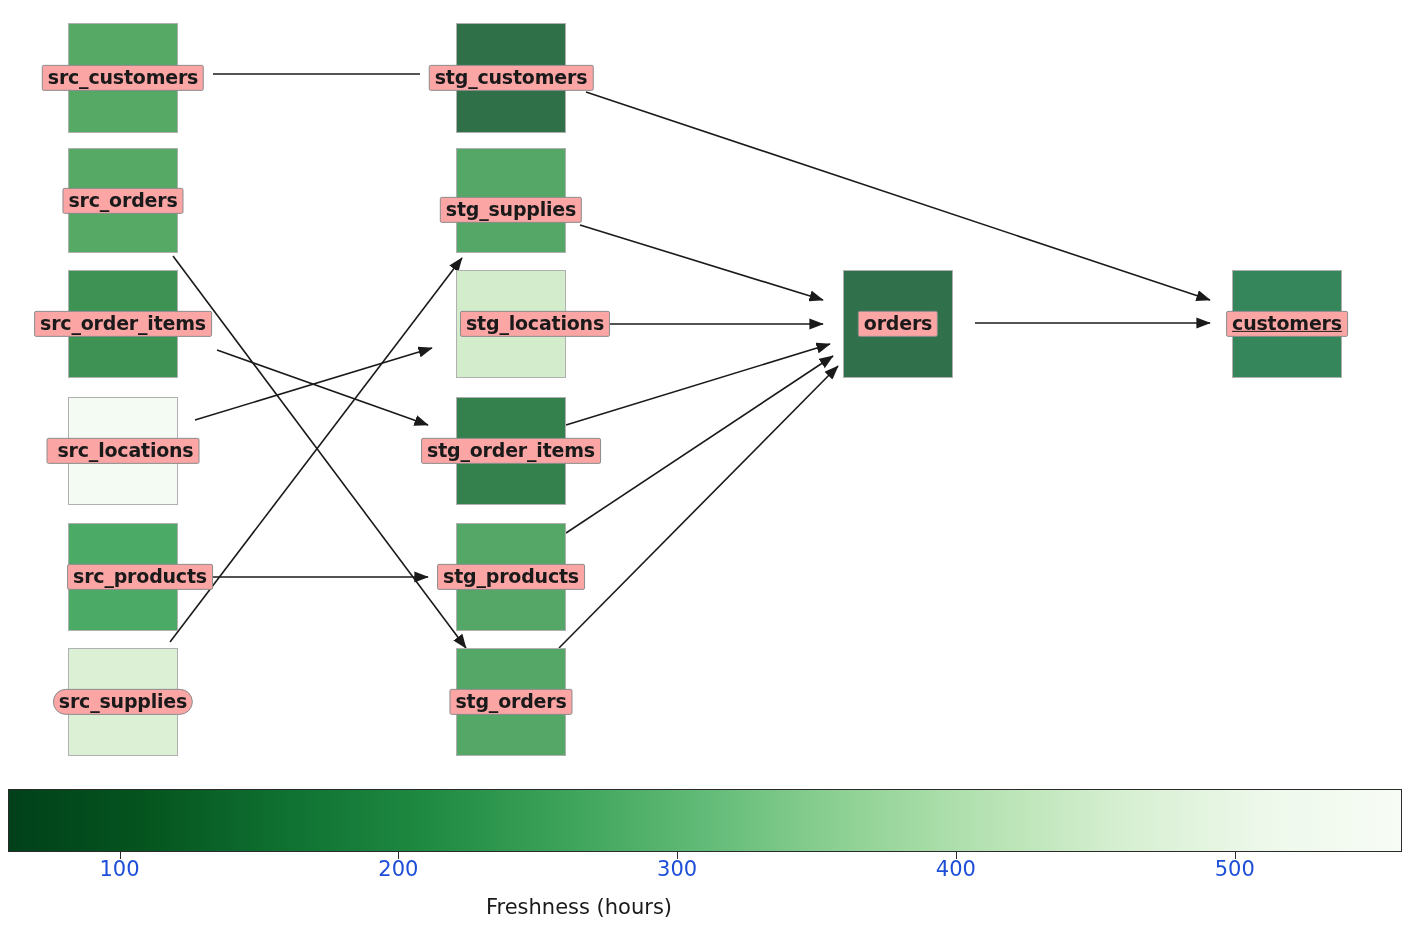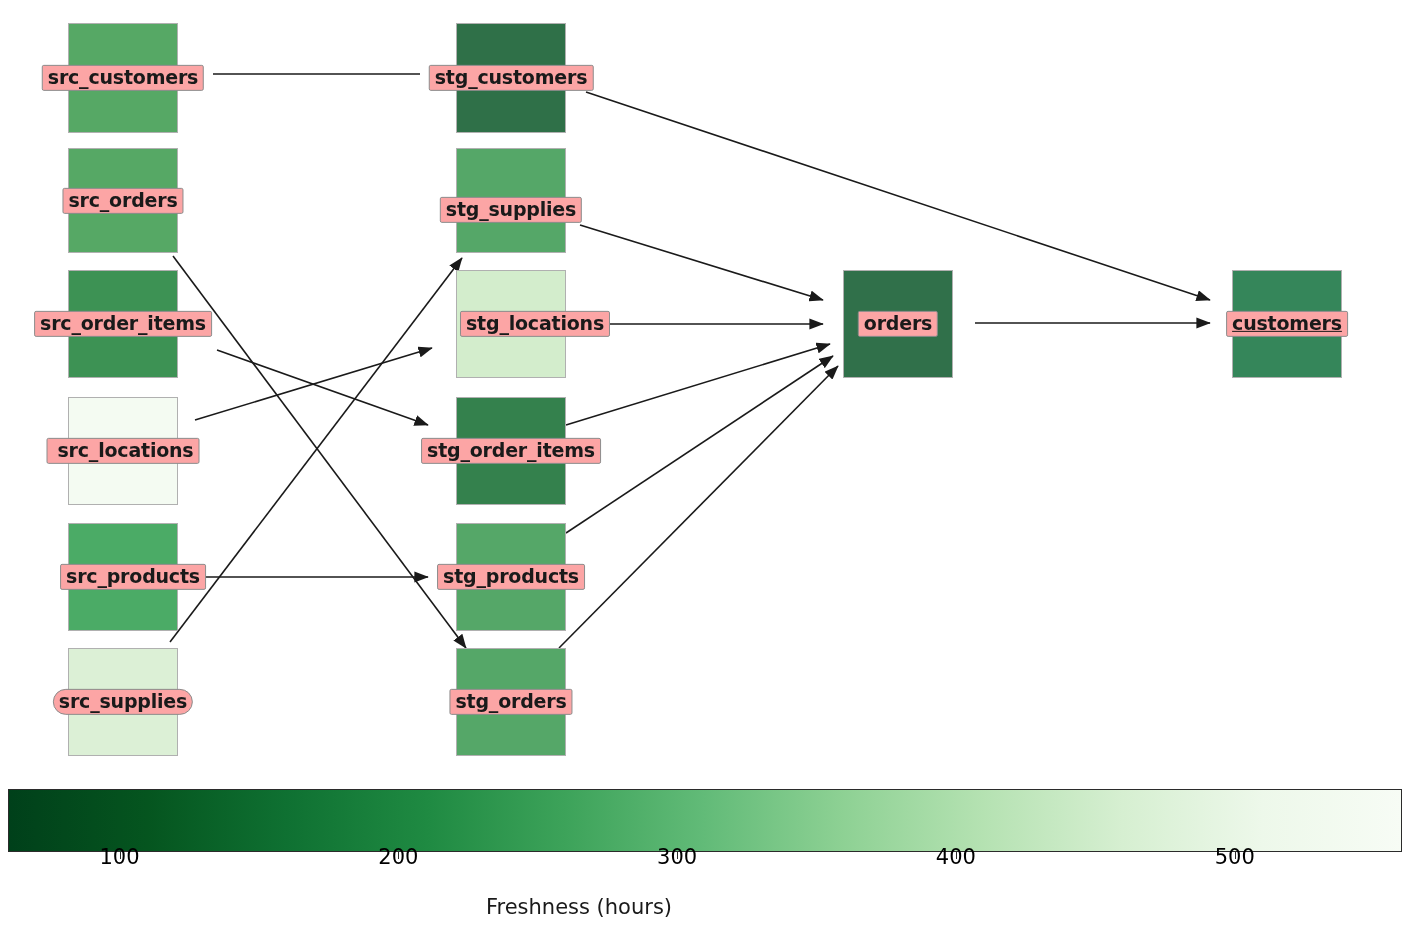--- a/index.html
+++ b/index.html
@@ -156,7 +156,7 @@
         <div class="node-label" style="left: 123px; top: 200.5px;">src_orders</div>
         <div class="node-label" style="left: 123px; top: 324px;">src_order_items</div>
         <div class="node-label" style="left: 123px; top: 451px; padding-left: 10px;">src_locations</div>
-        <div class="node-label" style="left: 133px; top: 577px; text-align: right;">src_products</div>
+        <div class="node-label" style="left: 140px; top: 577px; text-align: right;">src_products</div>
         <div class="node-label" style="left: 123px; top: 702px; border-radius: 13px;">src_supplies</div>
         <div class="node-label" style="left: 511px; top: 78px;">stg_customers</div>
         <div class="node-label" style="left: 511px; top: 200.5px; margin-top: 9px;">stg_supplies</div>

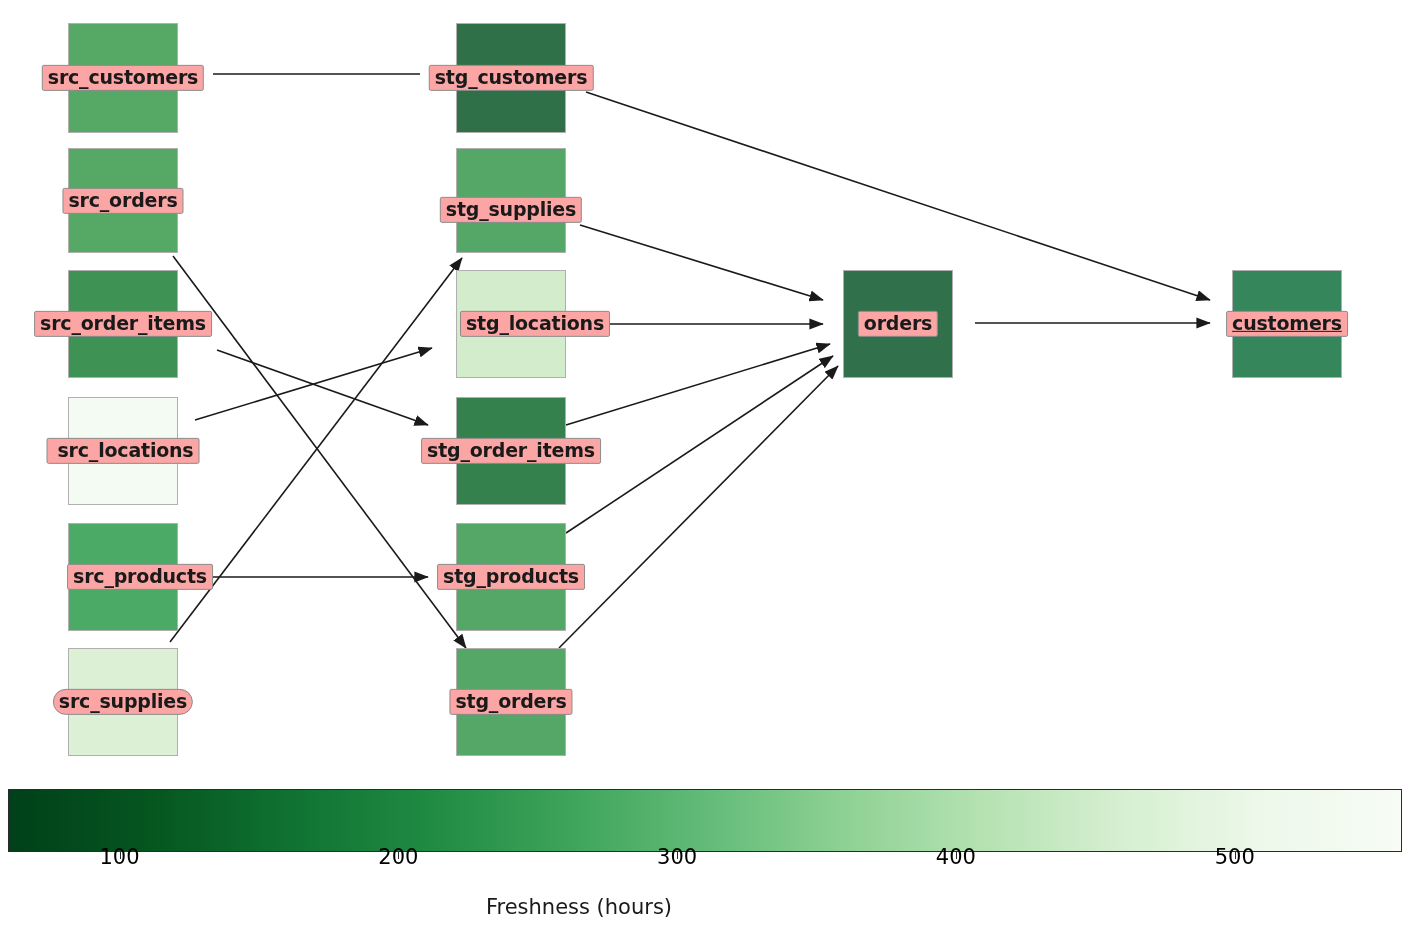--- a/index.html
+++ b/index.html
@@ -88,10 +88,10 @@
 
   .cb-tick-label {
     position: absolute;
-    top: 70px;
+    top: 82px;
     transform: translateX(-50%);
     font-size: 21px;
-    color: #000000;
+    color: #1d4ed8;
     white-space: nowrap;
   }
 

